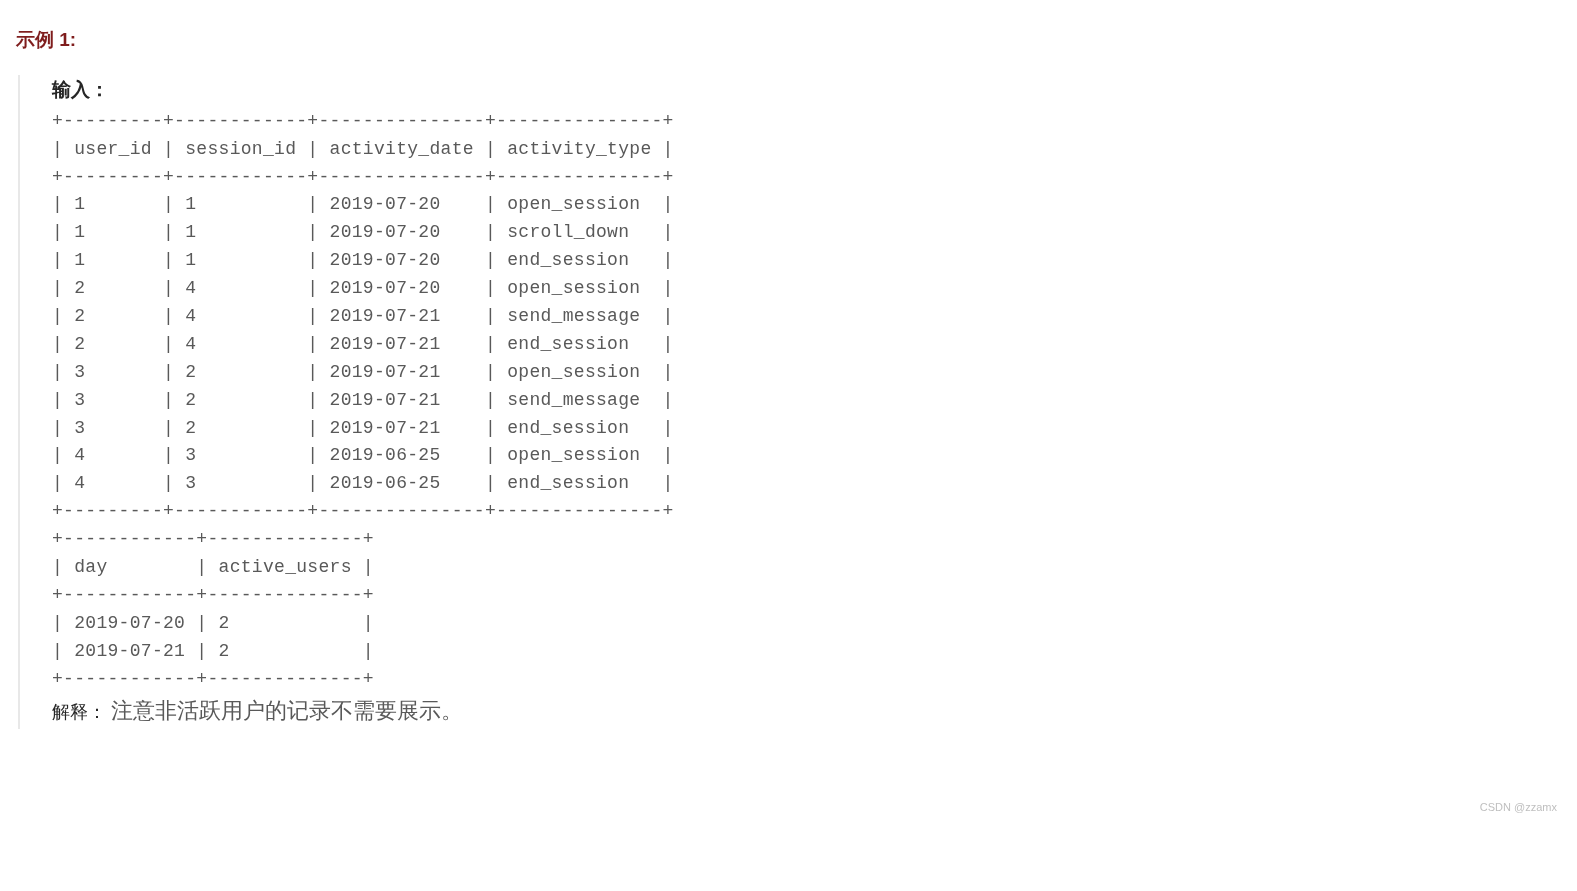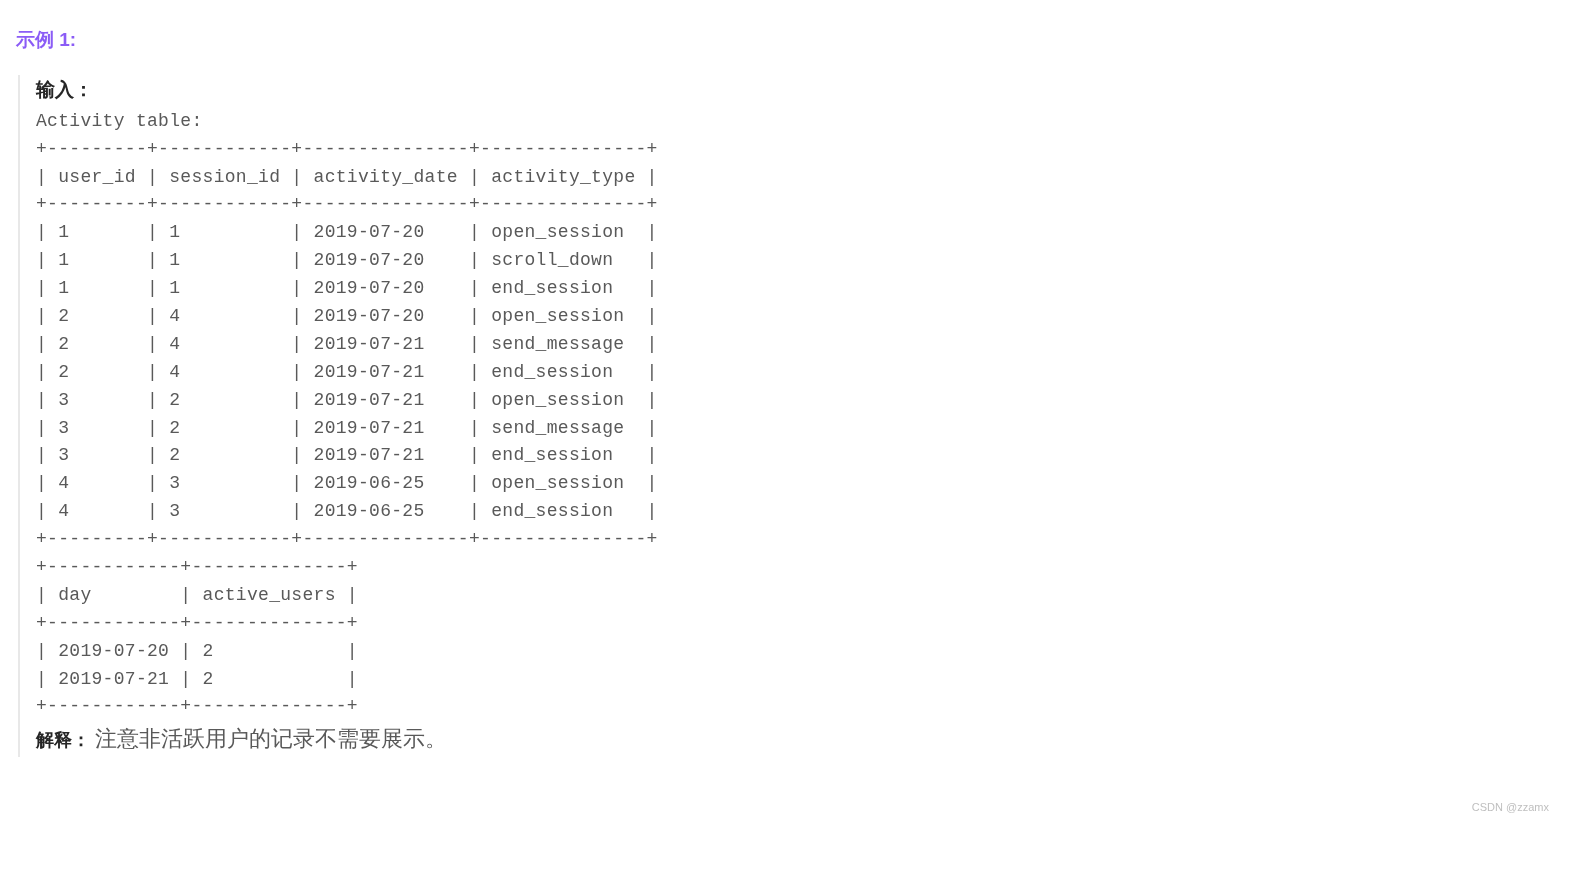--- a/index.html
+++ b/index.html
@@ -19,7 +19,7 @@
       font-weight: 700;
       font-size: 19px;
       margin-bottom: 20px;
-      color: #8b5cf6;
+      color: #7f1d1d;
     }
     .content-block {
       border-left: 2px solid #e8e8e8;

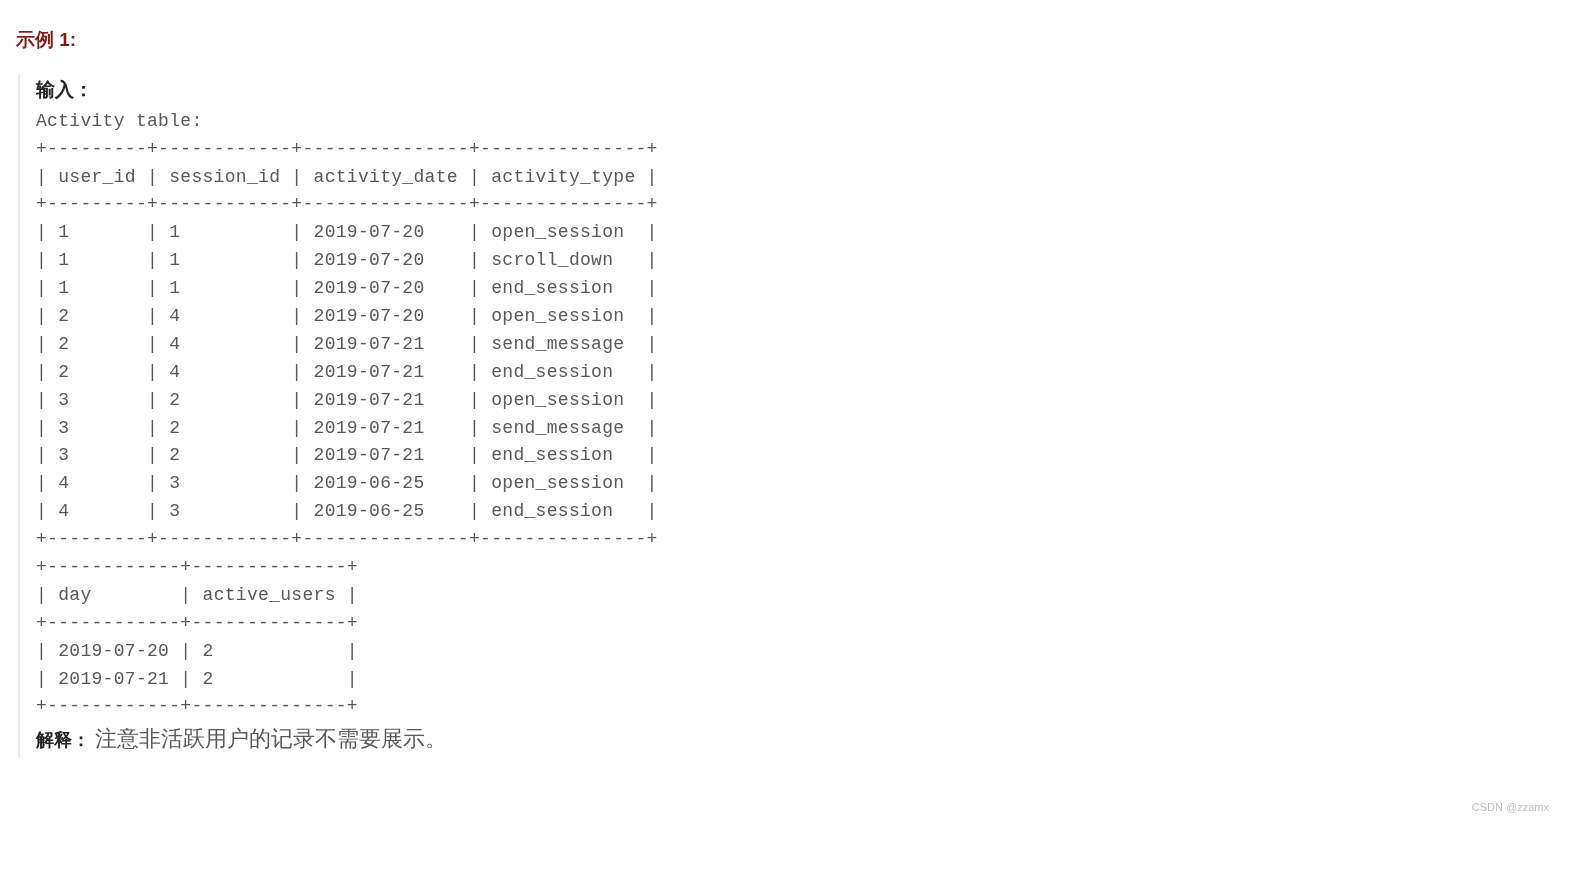--- a/index.html
+++ b/index.html
@@ -23,7 +23,7 @@
     }
     .content-block {
       border-left: 2px solid #e8e8e8;
-      padding-left: 16px;
+      padding-left: 32px;
       margin-left: 2px;
     }
     .label {

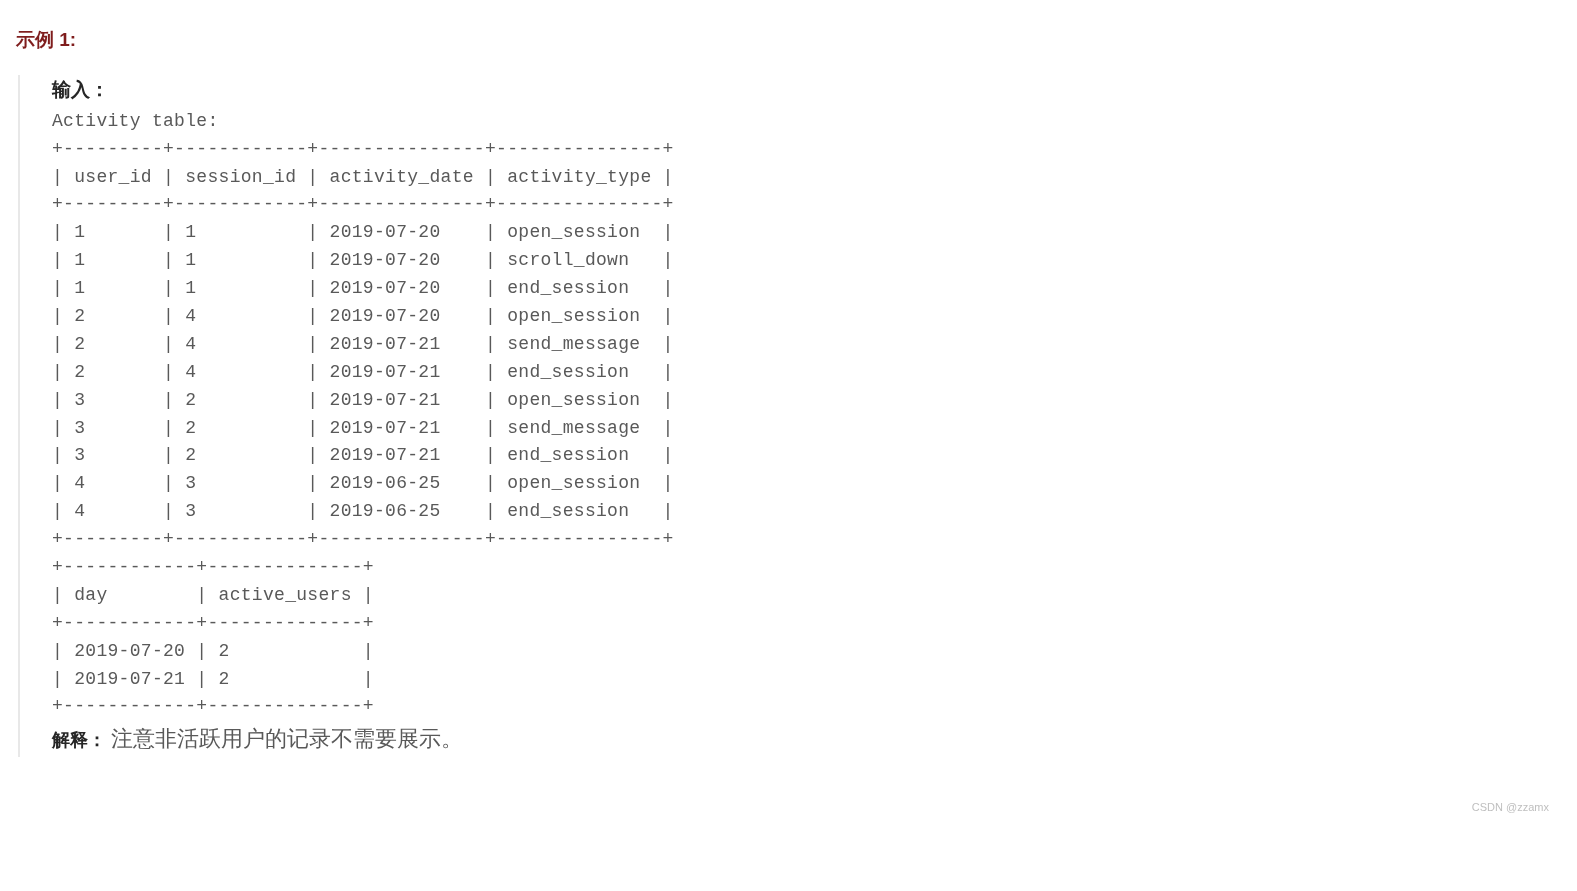--- a/index.html
+++ b/index.html
@@ -74,7 +74,6 @@
   <div class="label-line">
     <span class="label">输入：</span>
   </div>
-  <div class="mono">Activity table:</div>
   <div class="mono" id="input-table">+---------+------------+---------------+---------------+
 | user_id | session_id | activity_date | activity_type |
 +---------+------------+---------------+---------------+

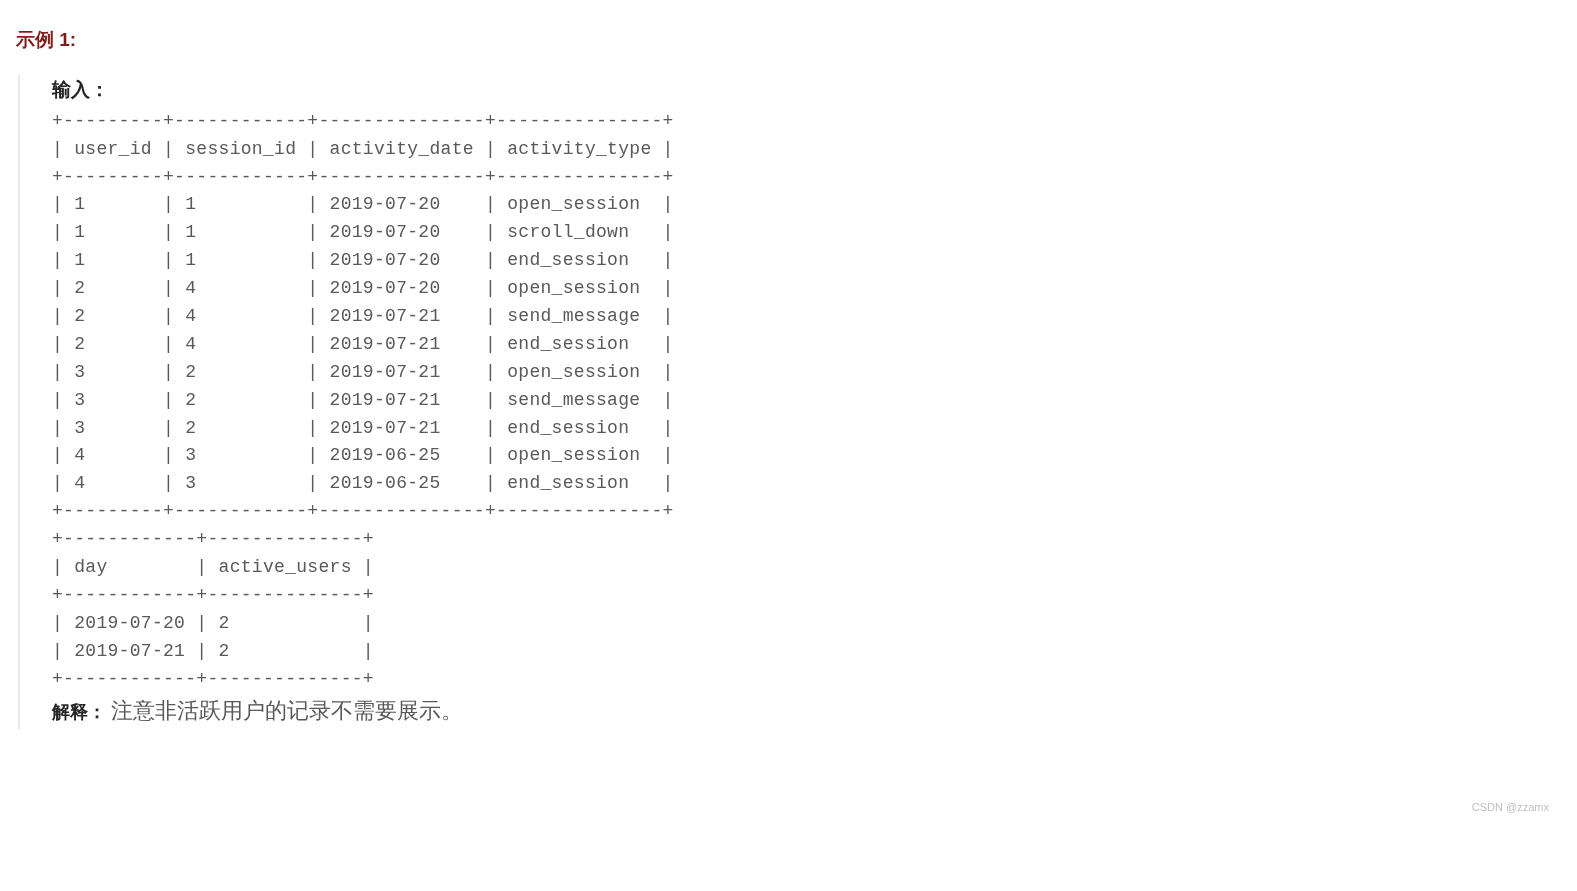--- a/index.html
+++ b/index.html
@@ -44,7 +44,7 @@
       letter-spacing: 0.3px;
     }
     .explain-label {
-      font-weight: 700;
+      font-weight: 400;
       color: #262626;
       display: inline;
     }

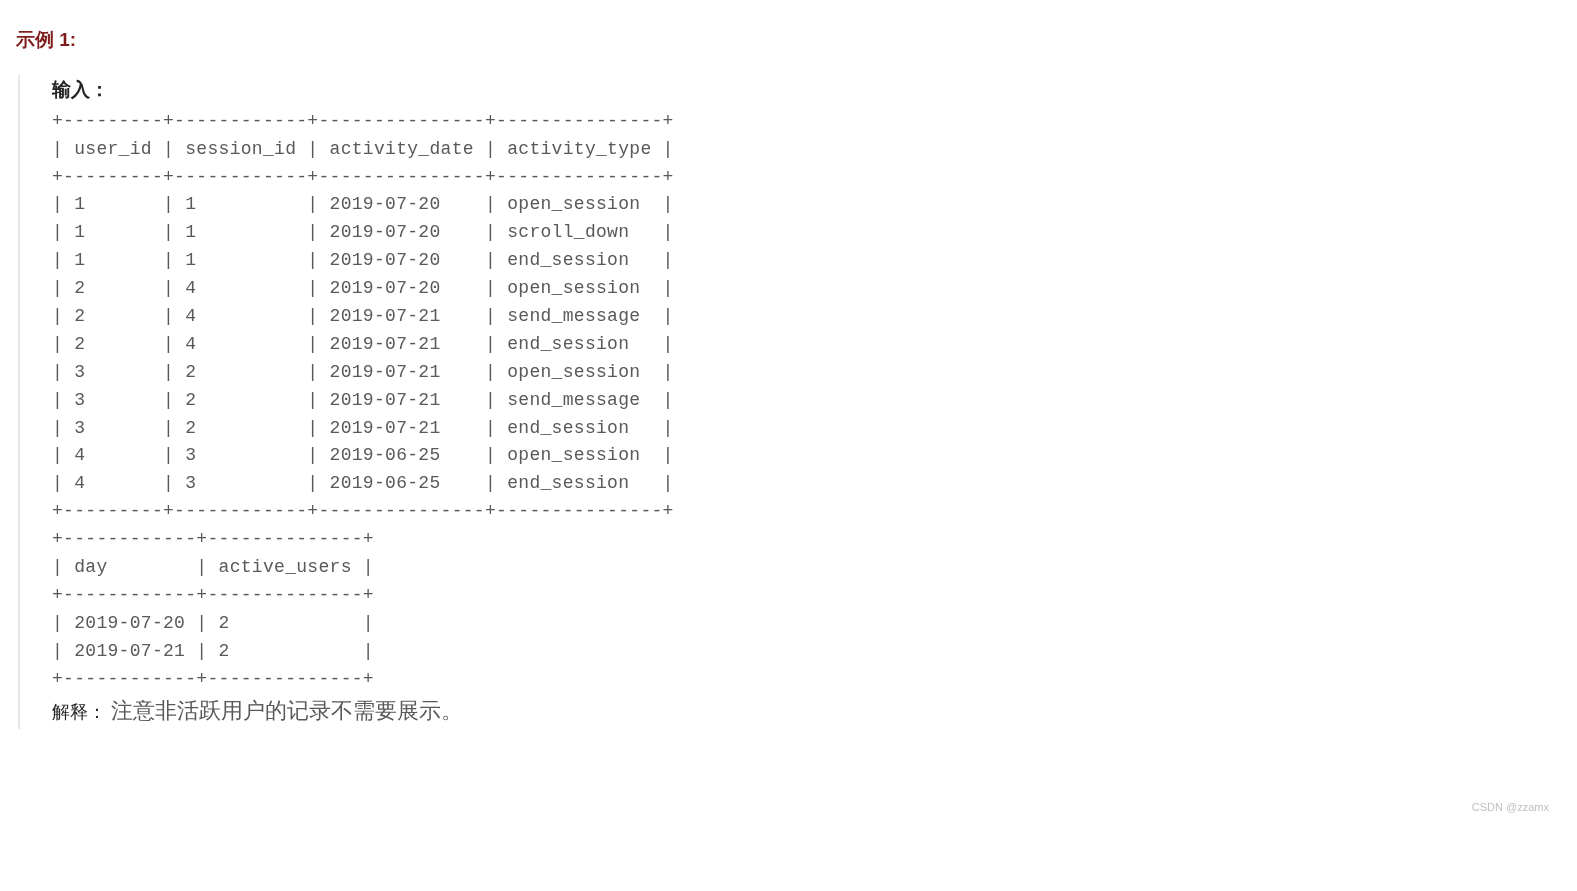--- a/index.html
+++ b/index.html
@@ -59,7 +59,7 @@
     .watermark {
       position: fixed;
       bottom: 74px;
-      right: 28px;
+      right: 20px;
       font-size: 11px;
       color: #bfbfbf;
       font-family: -apple-system, sans-serif;

